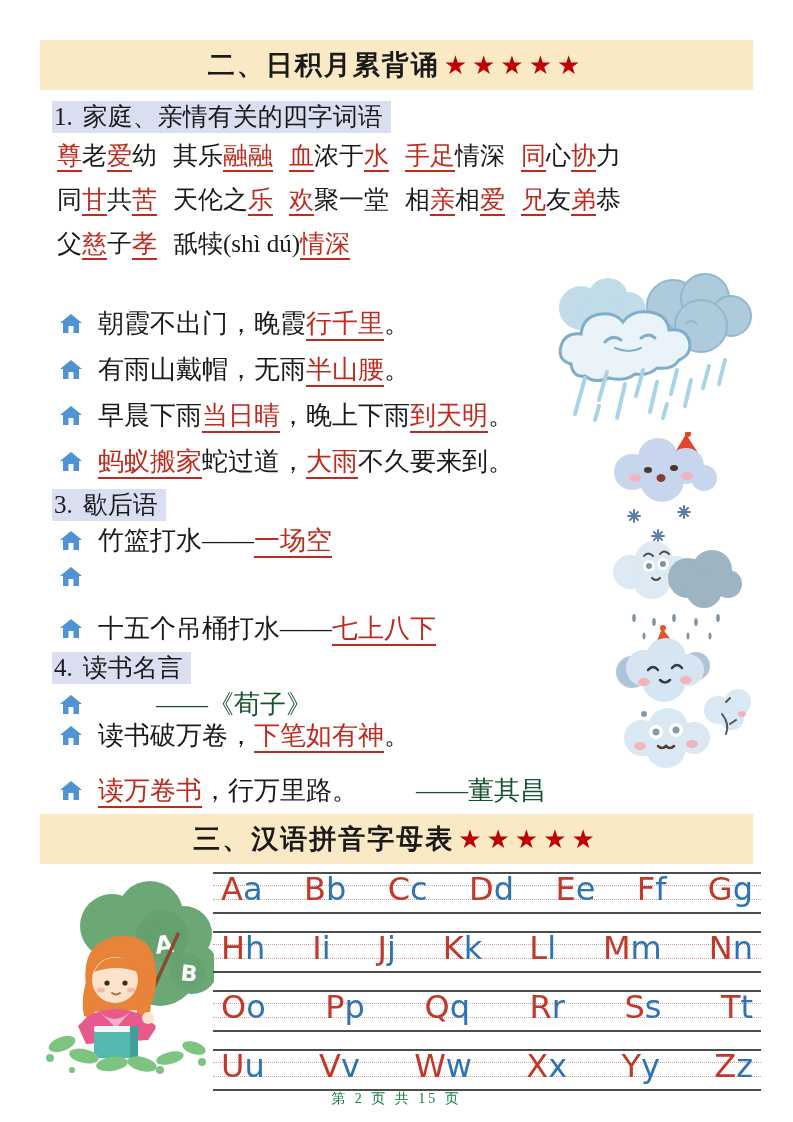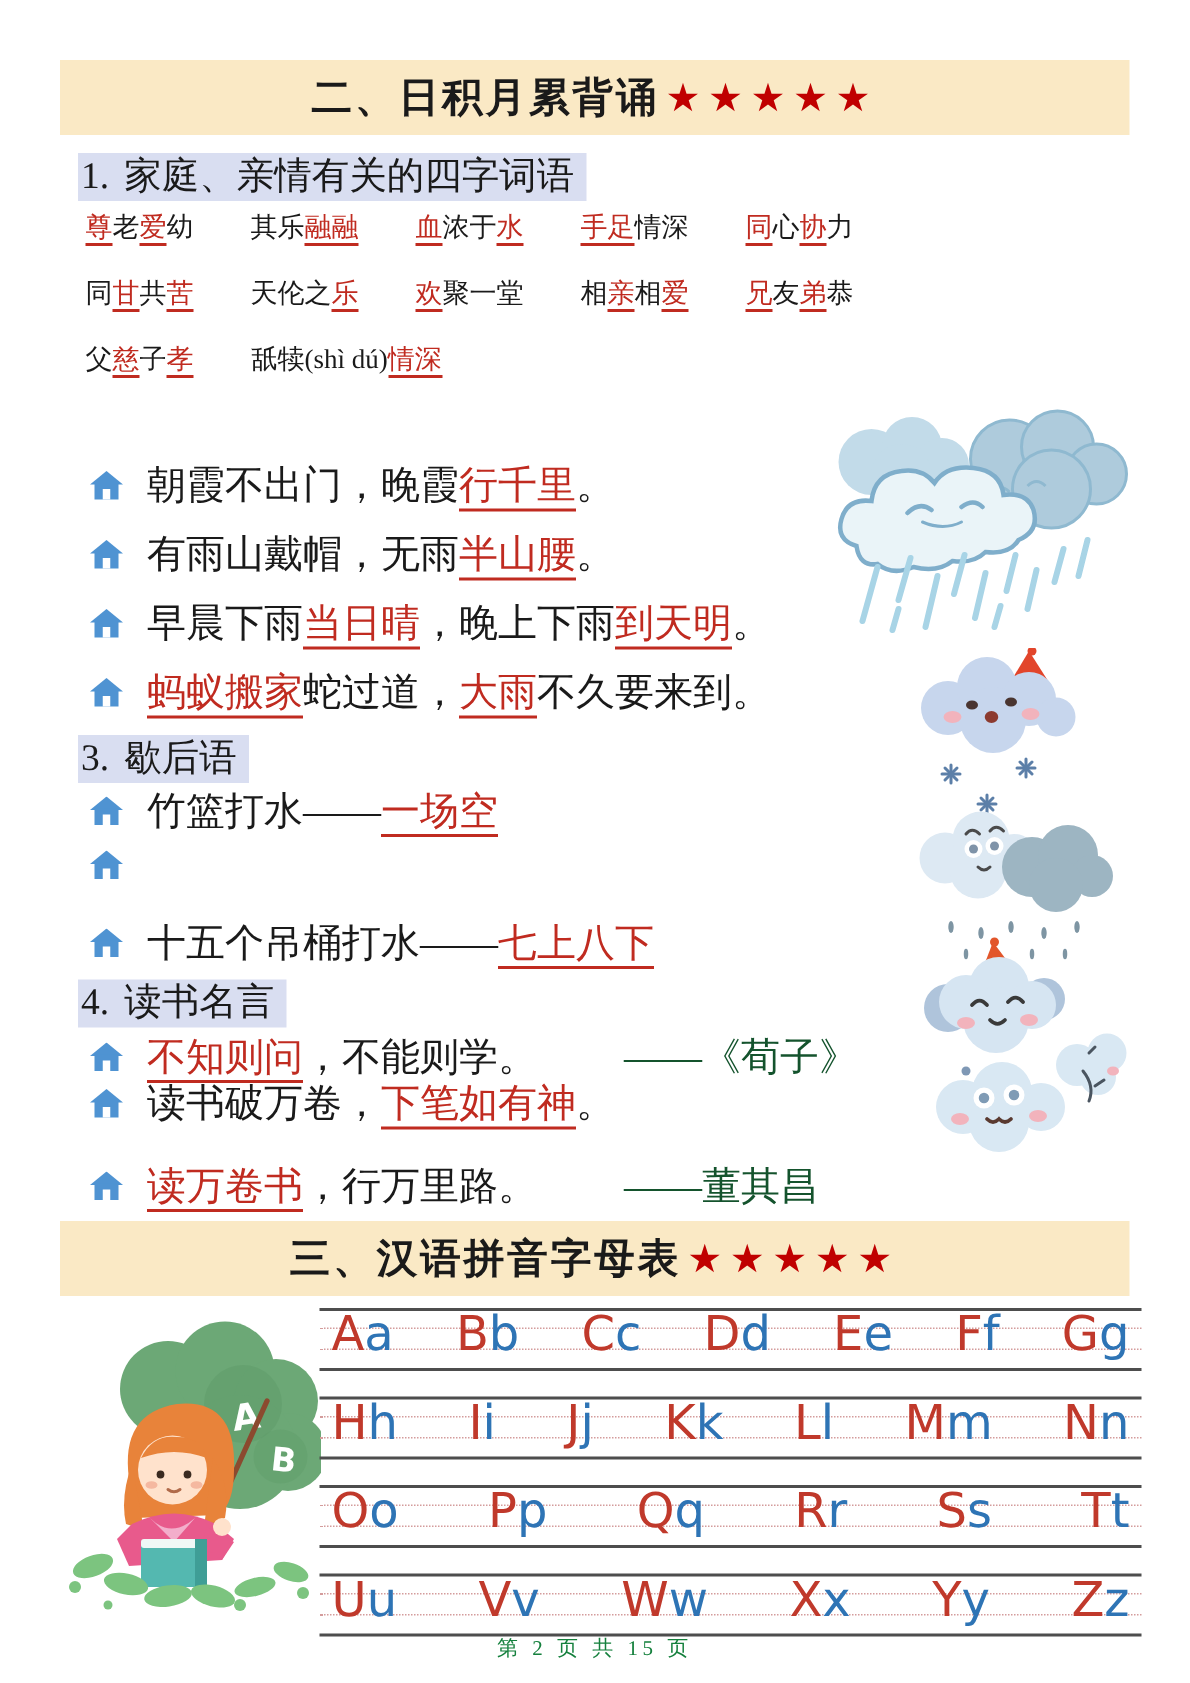--- a/index.html
+++ b/index.html
@@ -23,7 +23,7 @@
   .sec-heading .hl { background:#D9DEF1; padding:2px 8px 3px 2px; }
   .sec-heading .num { margin-right:10px; font-family:"Liberation Serif",serif; }
   
-  .word-row { position:absolute; left:57px; display:flex; gap:38px; font-size:18px; white-space:nowrap; }
+  .word-row { position:absolute; left:57px; display:flex; gap:16px; font-size:25px; white-space:nowrap; }
   .seg { color:#1a1a1a; }
   .seg.red { color:#C02B20; border-bottom:2px solid #C02B20; padding-bottom:1px; }
   

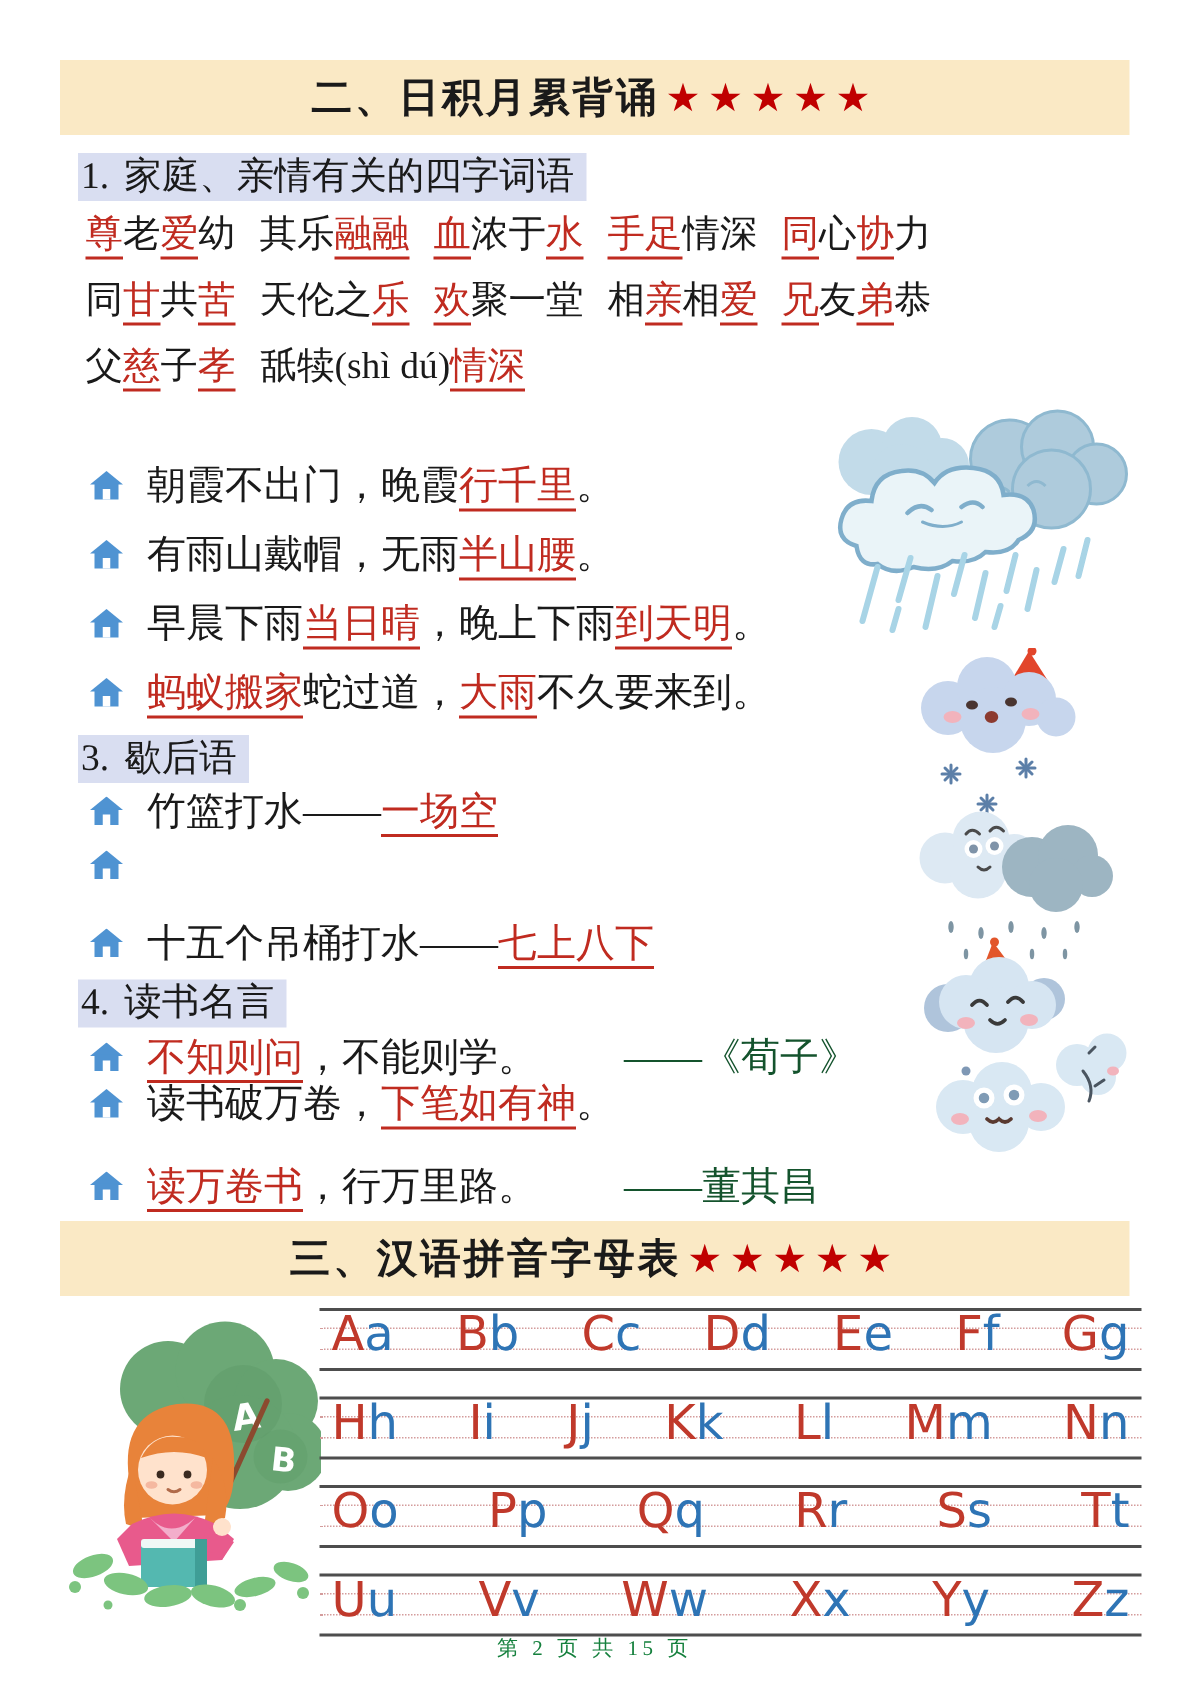--- a/index.html
+++ b/index.html
@@ -299,7 +299,6 @@
         <rect x="3" y="8" width="16" height="11" fill="#4F93D2"></rect>
         <rect x="8.5" y="12" width="5" height="7" fill="#ffffff"></rect>
       </svg>
-    <span><span class="seg red">不知则问</span><span class="seg">，不能则学。</span></span>
     <span class="attr">——《荀子》</span>
   </div>
   <div class="bullet" style="top:718px;">

